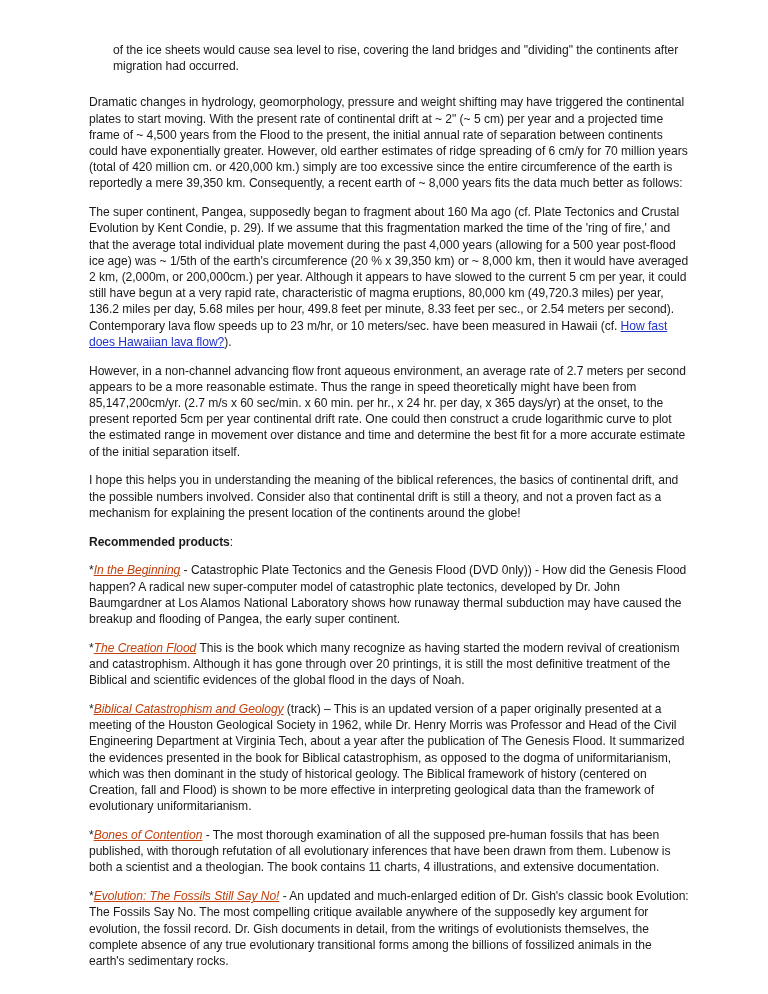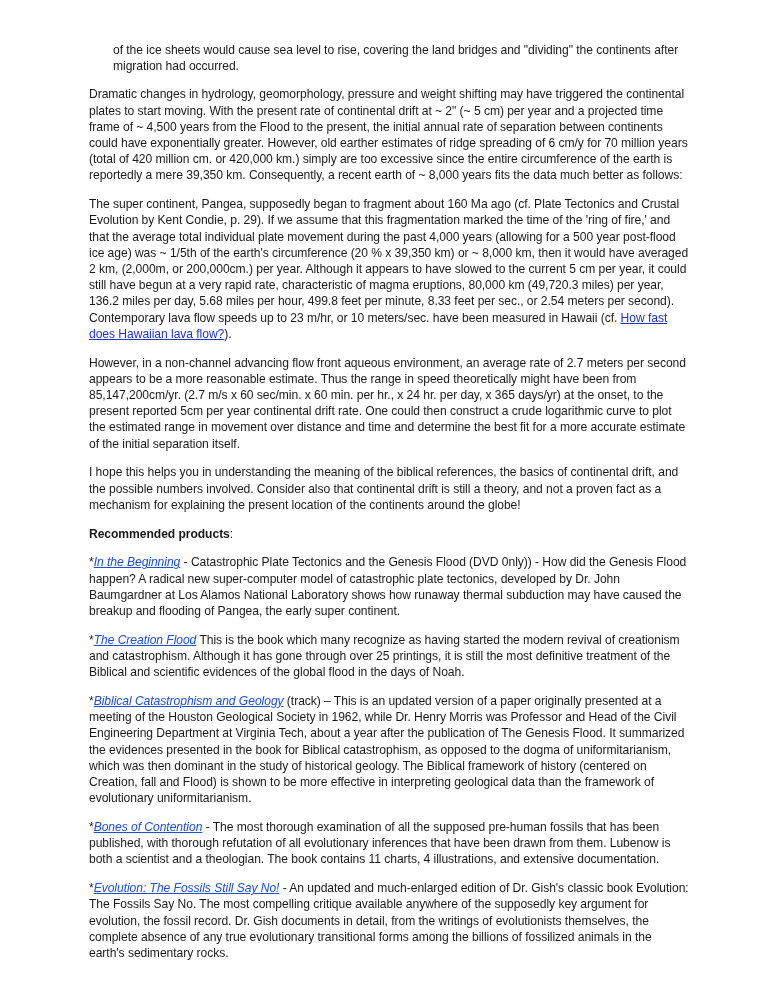--- a/index.html
+++ b/index.html
@@ -10,7 +10,7 @@
       line-height: 16.2px; color: #1a1a1a; letter-spacing: -0.05px;
     }
     .para { margin: 0 0 12.6px 0; }
-    .indent { padding-left: 24px; margin-bottom: 12px; }
+    .indent { padding-left: 24px; margin-bottom: 20px; }
     .heading { font-weight: bold; text-align: center; }
     a.link { color: #2233cc; text-decoration: underline; }
     a.ilink { color: #1d4ed8; font-style: italic; }

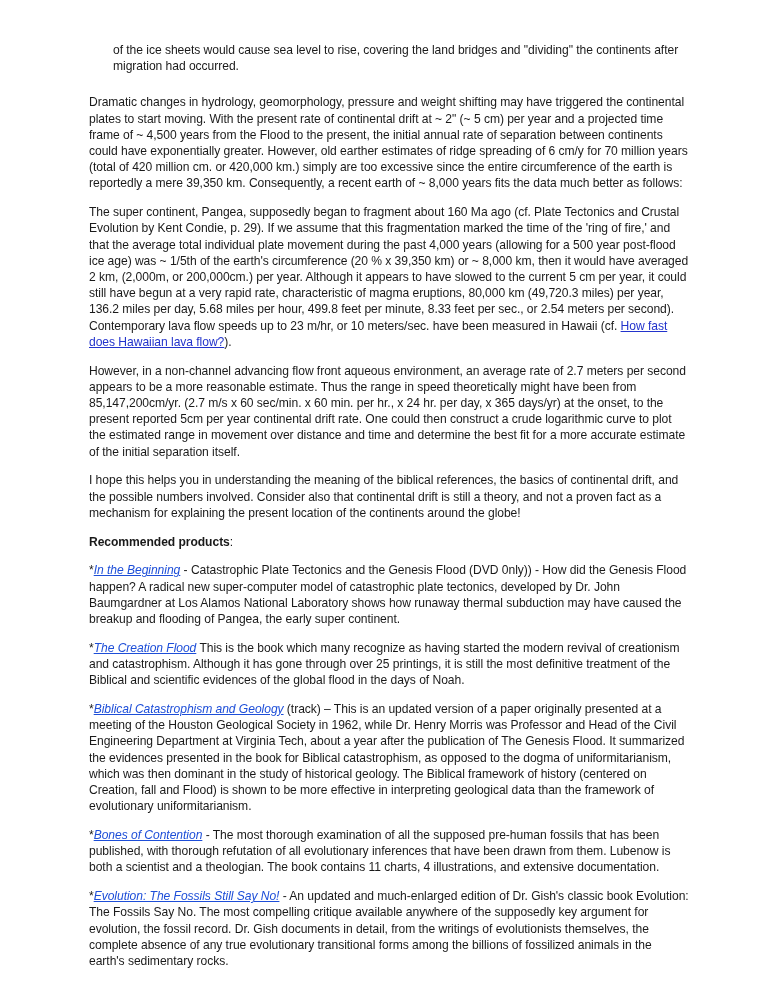--- a/index.html
+++ b/index.html
@@ -13,7 +13,7 @@
     .indent { padding-left: 24px; margin-bottom: 20px; }
     .heading { font-weight: bold; text-align: center; }
     a.link { color: #2233cc; text-decoration: underline; }
-    a.ilink { color: #1d4ed8; font-style: italic; }
+    a.ilink { color: #c2410c; font-style: italic; }
   </style>
 </head>
 <body>

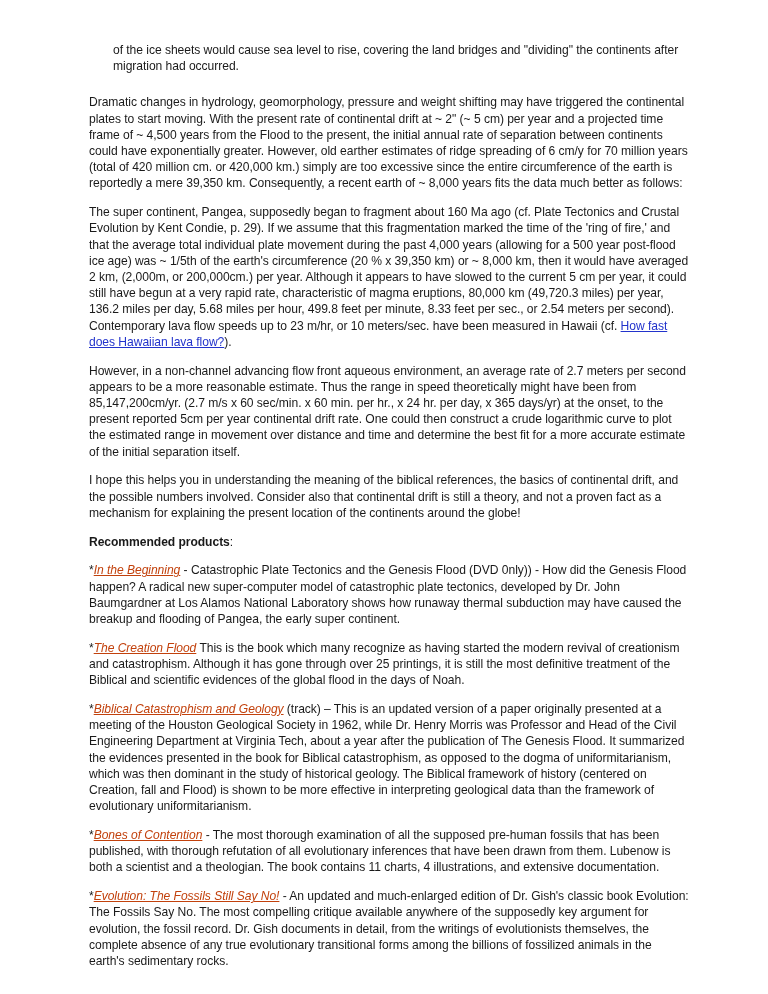--- a/index.html
+++ b/index.html
@@ -33,7 +33,7 @@
 
   <p class="para"><span>*</span><a class="ilink" href="#">In the Beginning</a><span> - Catastrophic Plate Tectonics and the Genesis Flood (DVD 0nly)) - How did the Genesis Flood happen? A radical new super-computer model of catastrophic plate tectonics, developed by Dr. John Baumgardner at Los Alamos National Laboratory shows how runaway thermal subduction may have caused the breakup and flooding of Pangea, the early super continent.</span></p>
 
-  <p class="para"><span>*</span><a class="ilink" href="#">The Creation Flood</a><span> This is the book which many recognize as having started the modern revival of creationism and catastrophism. Although it has gone through over 25 printings, it is still the most definitive treatment of the Biblical and scientific evidences of the global flood in the days of Noah.</span></p>
+  <p class="para"><span>*</span><a class="ilink" href="#">The Creation Flood</a><span> This is the book which many recognize as having started the modern revival of creationism and catastrophism. Although it has gone through over 20 printings, it is still the most definitive treatment of the Biblical and scientific evidences of the global flood in the days of Noah.</span></p>
 
   <p class="para"><span>*</span><a class="ilink" href="#">Biblical Catastrophism and Geology</a><span> (track) – This is an updated version of a paper originally presented at a meeting of the Houston Geological Society in 1962, while Dr. Henry Morris was Professor and Head of the Civil Engineering Department at Virginia Tech, about a year after the publication of The Genesis Flood. It summarized the evidences presented in the book for Biblical catastrophism, as opposed to the dogma of uniformitarianism, which was then dominant in the study of historical geology. The Biblical framework of history (centered on Creation, fall and Flood) is shown to be more effective in interpreting geological data than the framework of evolutionary uniformitarianism.</span></p>
 

